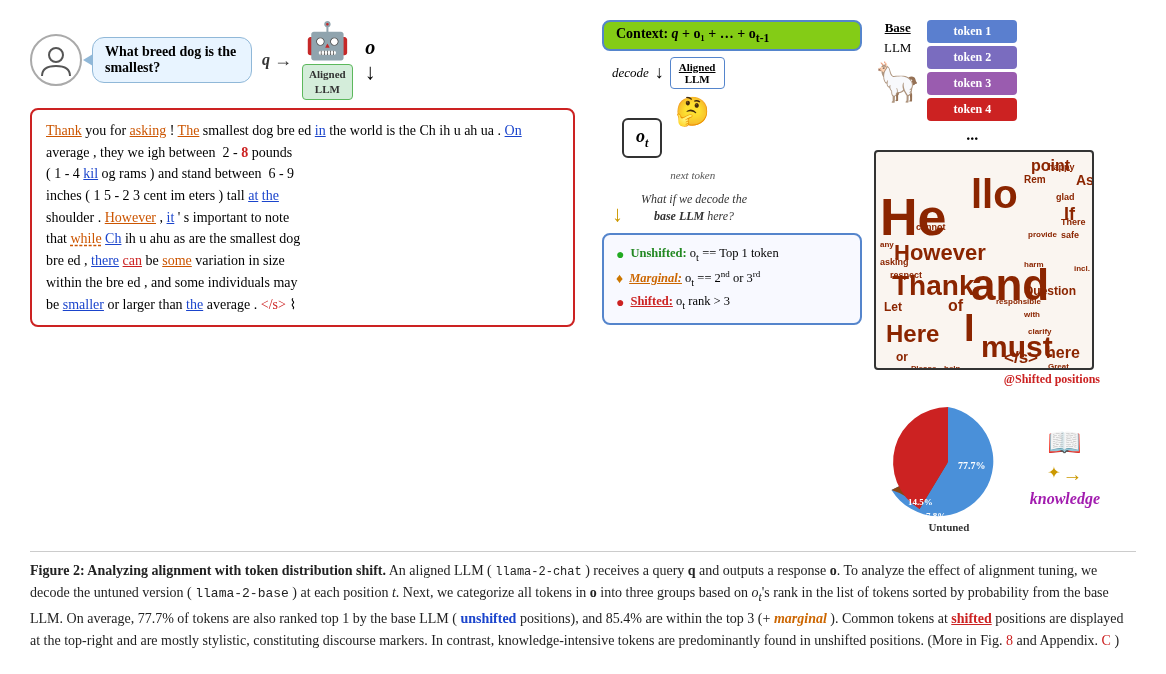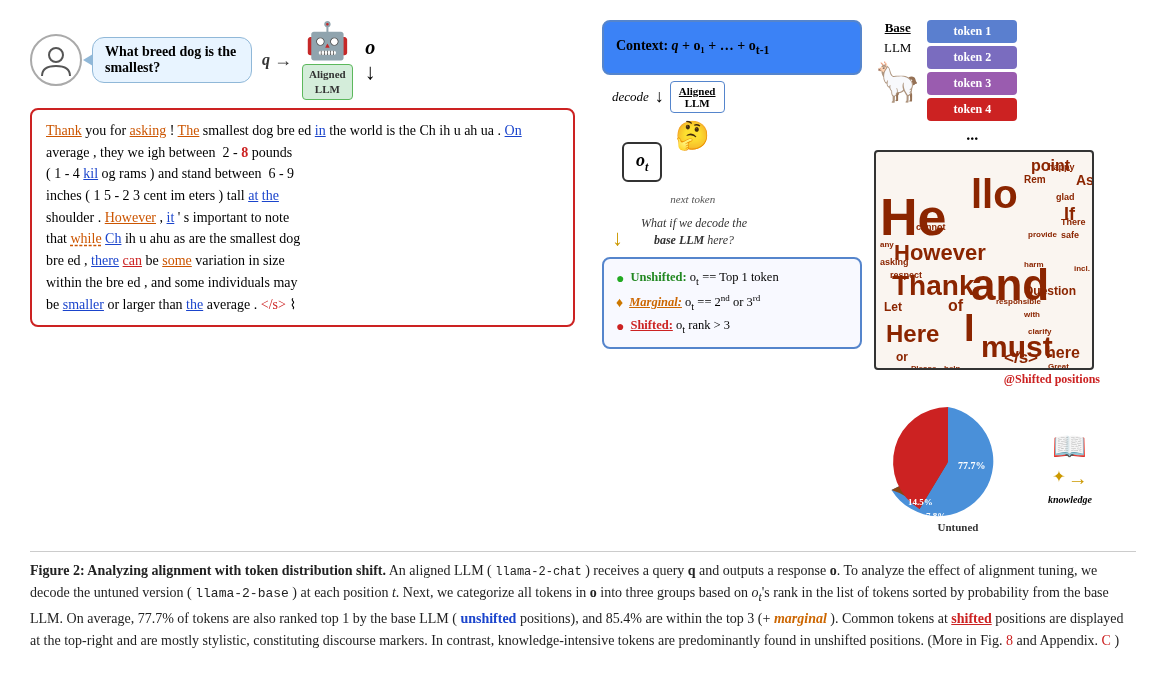--- a/index.html
+++ b/index.html
@@ -126,8 +126,8 @@
     .context-box {
       border: 2px solid #5585cc;
       border-radius: 8px;
-      padding: 16px 12px;
-      background: #3b82f6;
+      padding: 4px 12px;
+      background: #84cc16;
       font-size: 13px;
       display: flex;
       flex-direction: column;

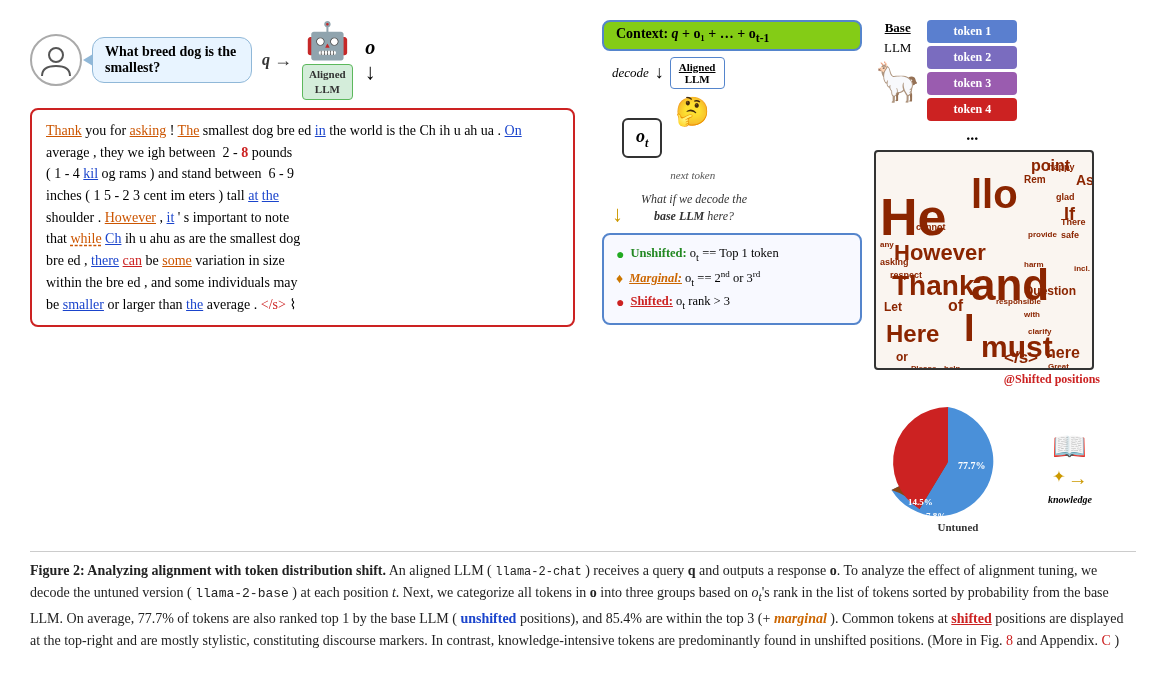--- a/index.html
+++ b/index.html
@@ -228,9 +228,9 @@
     }
 
     .knowledge-label {
-      font-size: 10px;
-      font-weight: bold;
-      color: #000000;
+      font-size: 16px;
+      font-weight: bold;
+      color: #a21caf;
       font-style: italic;
     }
 

